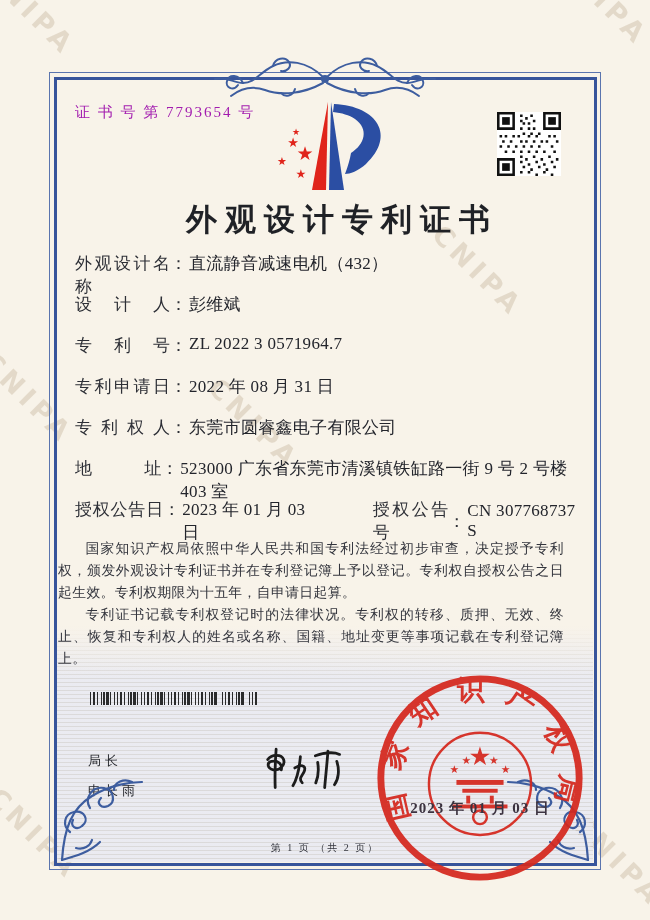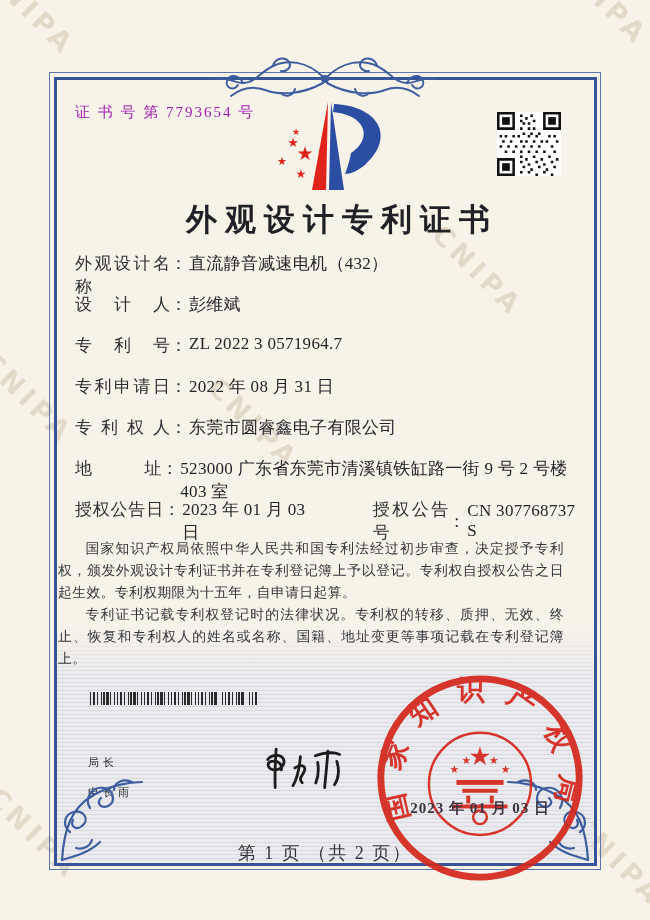--- a/index.html
+++ b/index.html
@@ -50,7 +50,7 @@
       #2b2b2b 7px 8px, transparent 8px 11px,
       #2b2b2b 11px 12px, transparent 12px 13.5px);
   }
-  .signer{position:absolute;z-index:3;left:88px;top:747px;font-size:11px;letter-spacing:4px;color:#26282e;line-height:30px;}
+  .signer{position:absolute;z-index:3;left:88px;top:747px;font-size:13px;letter-spacing:4px;color:#26282e;line-height:30px;font-family:Liberation Mono, monospace;}
   .sig-svg{position:absolute;z-index:3;left:180px;top:724px;}
   .seal{position:absolute;z-index:4;left:372px;top:670px;opacity:0.93;}
   .seal-date{position:absolute;z-index:5;left:372px;top:799px;width:216px;text-align:center;

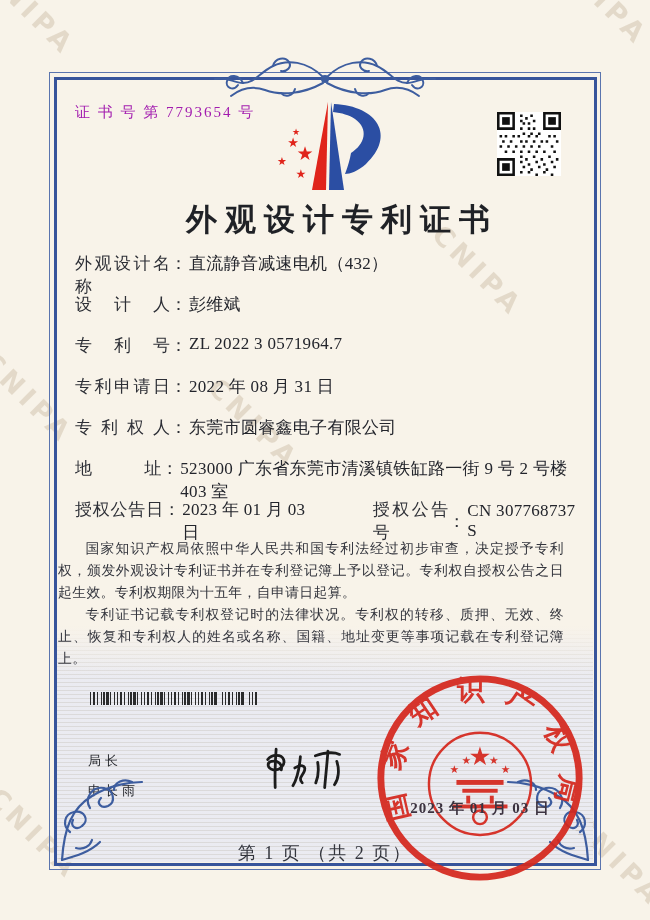--- a/index.html
+++ b/index.html
@@ -56,7 +56,7 @@
   .seal-date{position:absolute;z-index:5;left:372px;top:799px;width:216px;text-align:center;
     font-size:15px;font-weight:700;letter-spacing:1px;color:#3c3340;}
   .page-num{position:absolute;z-index:3;left:0;top:841px;width:100%;text-align:center;
-    font-size:18px;letter-spacing:2px;color:#33353d;}
+    font-size:10px;letter-spacing:2px;color:#33353d;}
   .cont-note{position:absolute;z-index:3;left:0;top:921px;width:100%;text-align:center;
     font-size:12.5px;letter-spacing:3px;color:#2d2f36;}
   .ornament{position:absolute;z-index:3;left:50%;top:53px;transform:translateX(-50%);}

